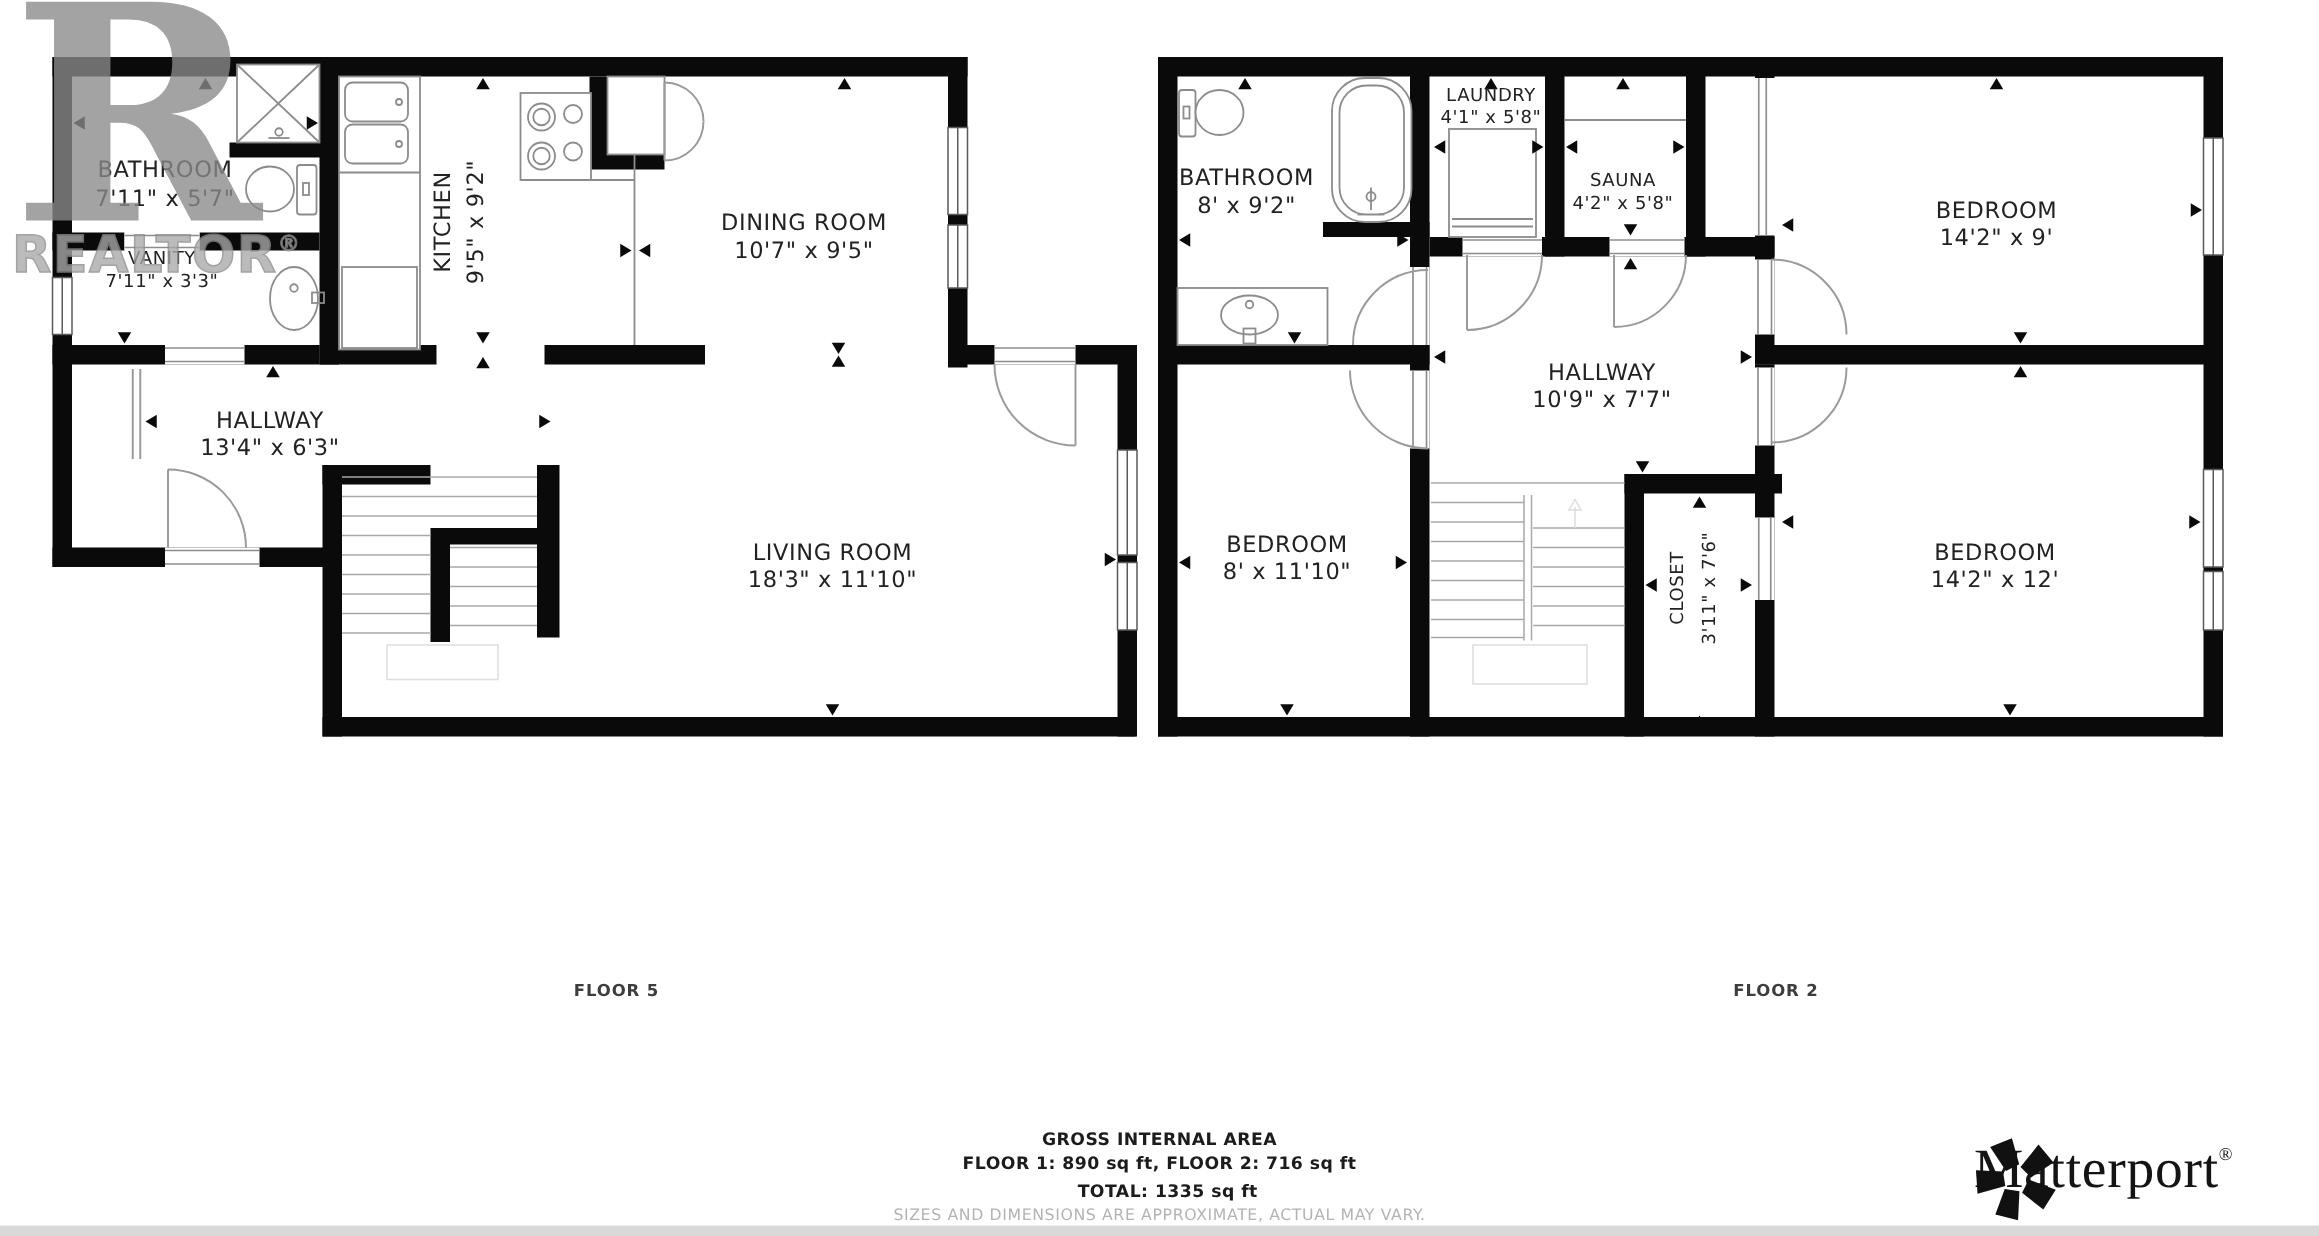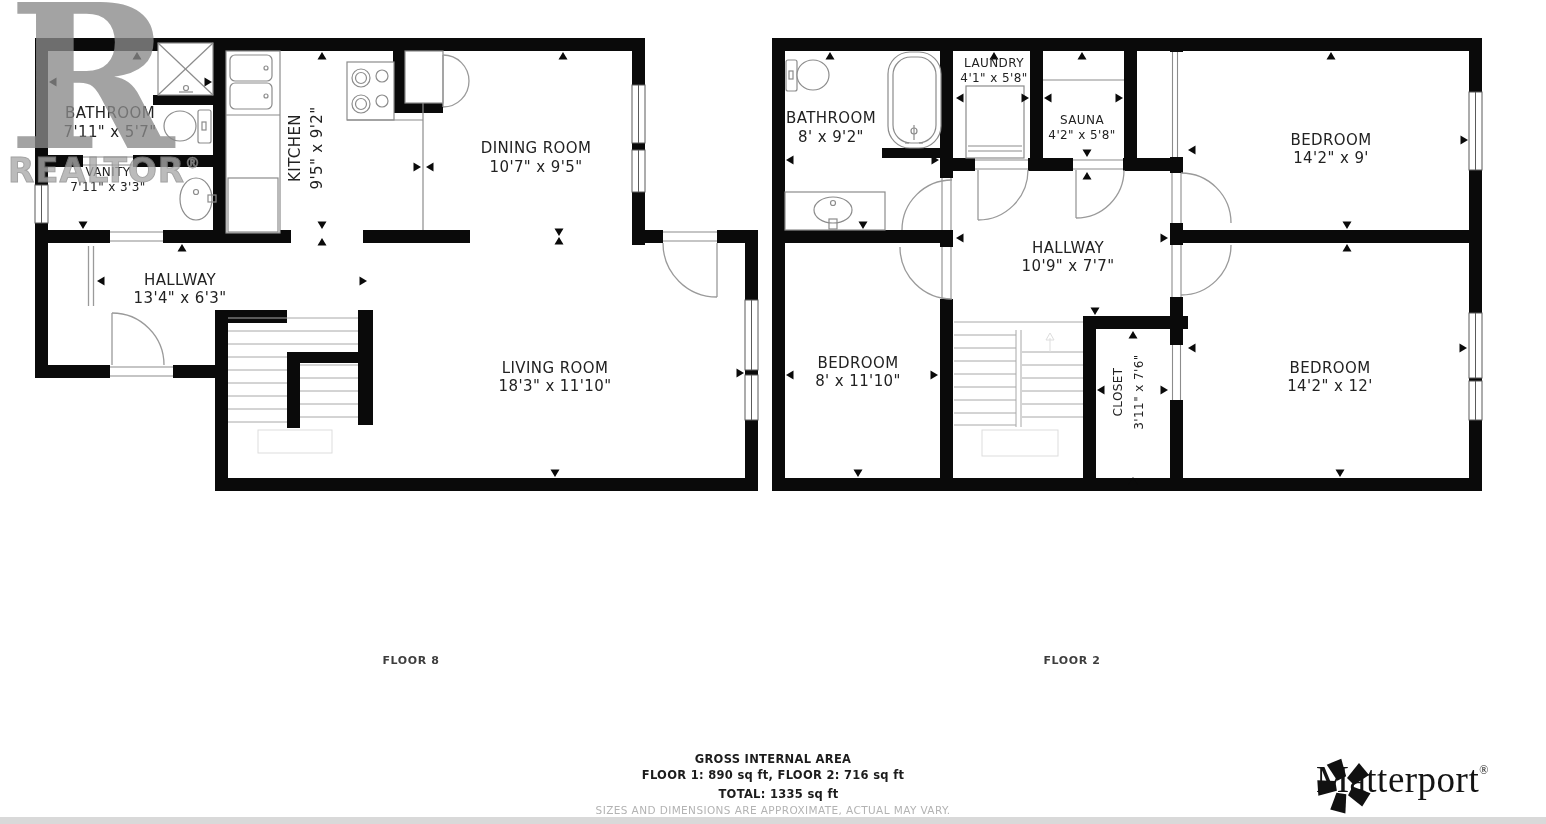--- a/index.html
+++ b/index.html
@@ -384,7 +384,7 @@
     <div class="wm-word"><span>REALTOR</span><span class="wm-reg">®</span></div>
   </div>
 
-  <div class="floor-tag" style="left:351px;top:654px;">FLOOR 8</div>
+  <div class="floor-tag" style="left:351px;top:654px;">FLOOR 5</div>
   <div class="floor-tag" style="left:1012px;top:654px;">FLOOR 2</div>
 
   <div class="summary">

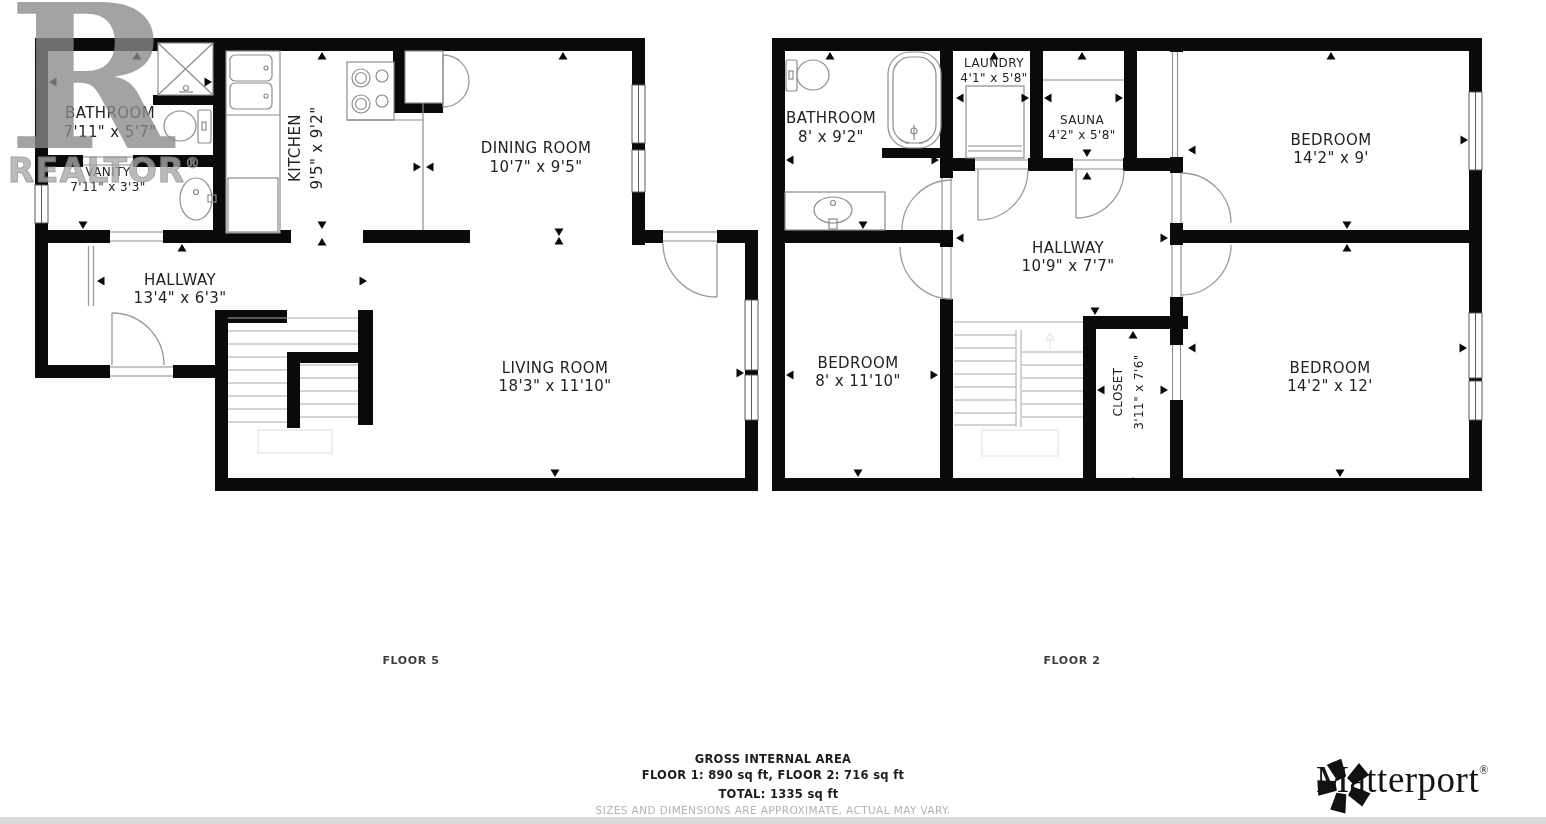--- a/index.html
+++ b/index.html
@@ -385,7 +385,7 @@
   </div>
 
   <div class="floor-tag" style="left:351px;top:654px;">FLOOR 5</div>
-  <div class="floor-tag" style="left:1012px;top:654px;">FLOOR 2</div>
+  <div class="floor-tag" style="left:1124px;top:654px;">FLOOR 2</div>
 
   <div class="summary">
     <div class="l1">GROSS INTERNAL AREA</div>

